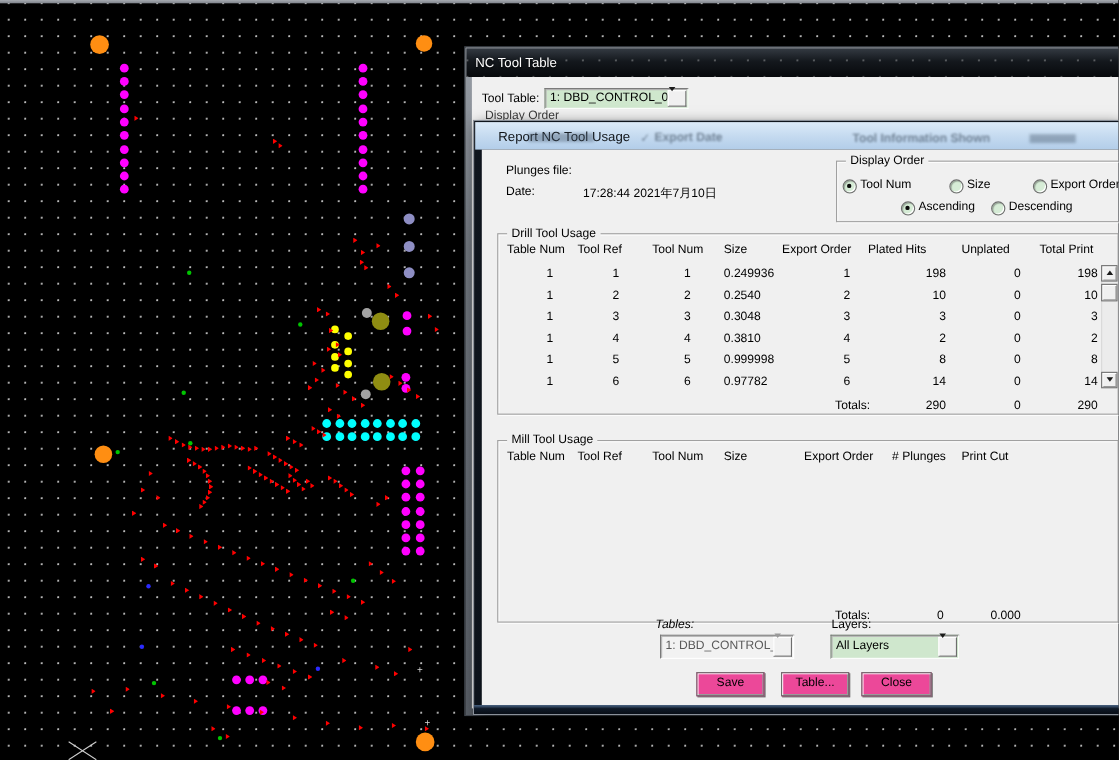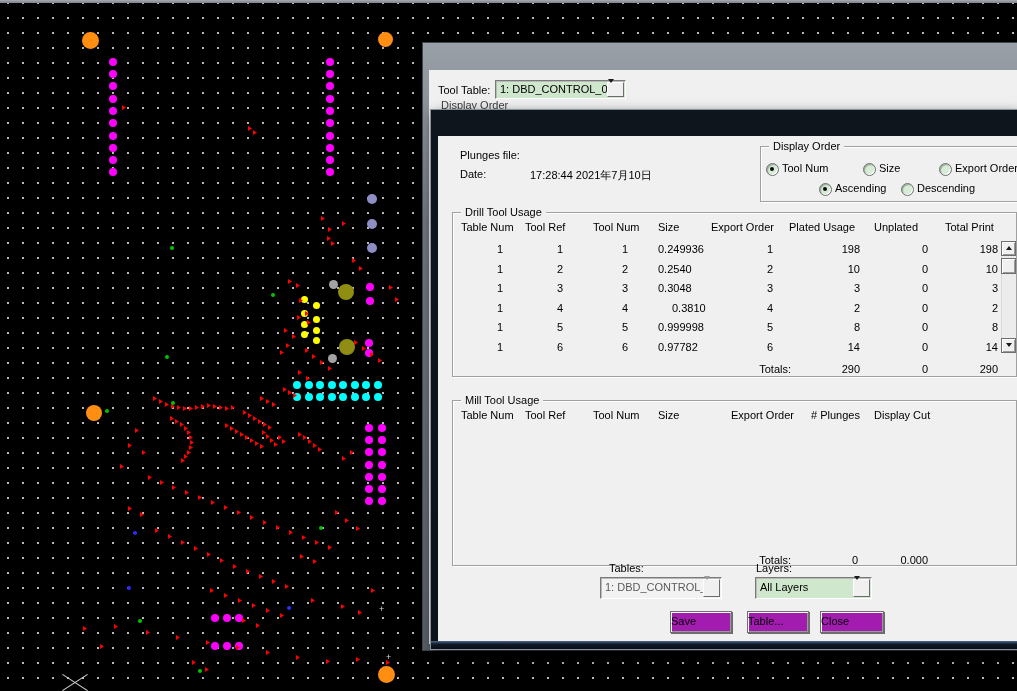--- a/index.html
+++ b/index.html
@@ -334,6 +334,10 @@
     </div>
 
   <div class="nc-dlg">
+    <div class="nc-titlebar">
+      <div class="dots"></div>
+      <div class="nc-title">NC Tool Table</div>
+    </div>
     <div class="nc-body">
       <div class="label" style="left:9px;top:14px;">Tool Table:</div>
       <div class="combo" style="left:66px;top:10px;width:129px;height:17px;background:#cfe7cd;">

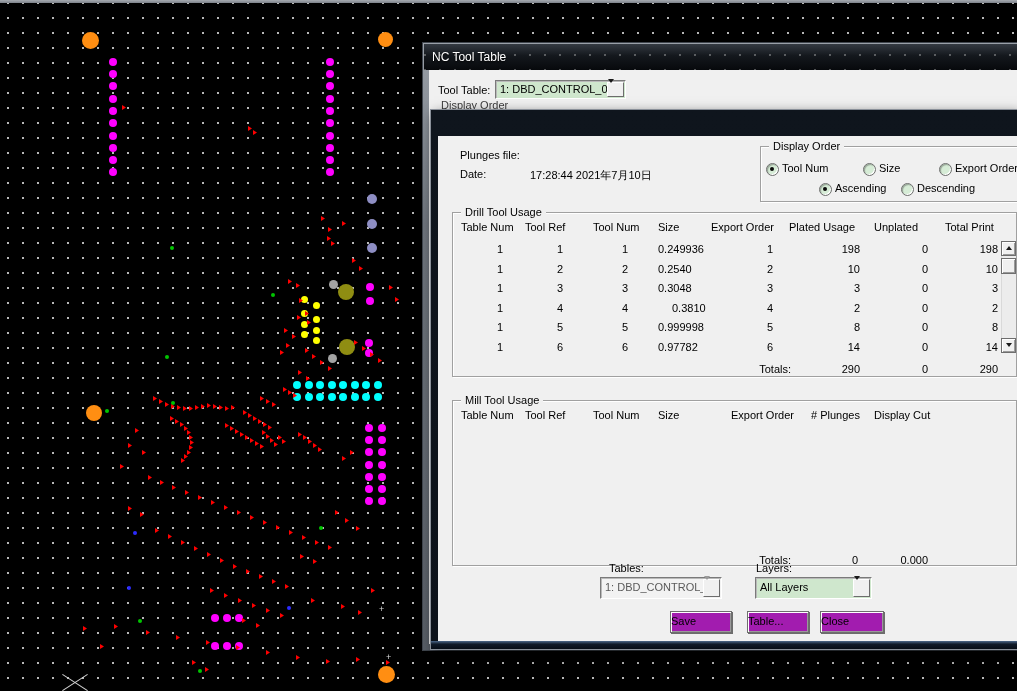--- a/index.html
+++ b/index.html
@@ -349,6 +349,14 @@
   </div>
 
   <div class="rp-dlg">
+    <div class="rp-titlebar">
+      <div class="rp-title">Report NC Tool Usage</div>
+      <div class="blur-blob" style="left:48px;top:10px;width:60px;height:8px;"></div>
+      <div class="blur-frag" style="left:150px;top:8px;">✓</div>
+      <div class="blur-frag" style="left:163px;top:8px;font-weight:bold;">Export Date</div>
+      <div class="blur-frag" style="left:343px;top:9px;font-weight:bold;">Tool Information Shown</div>
+      <div class="blur-blob" style="left:504px;top:11px;width:42px;height:8px;"></div>
+    </div>
 
     <div class="rp-body">
 

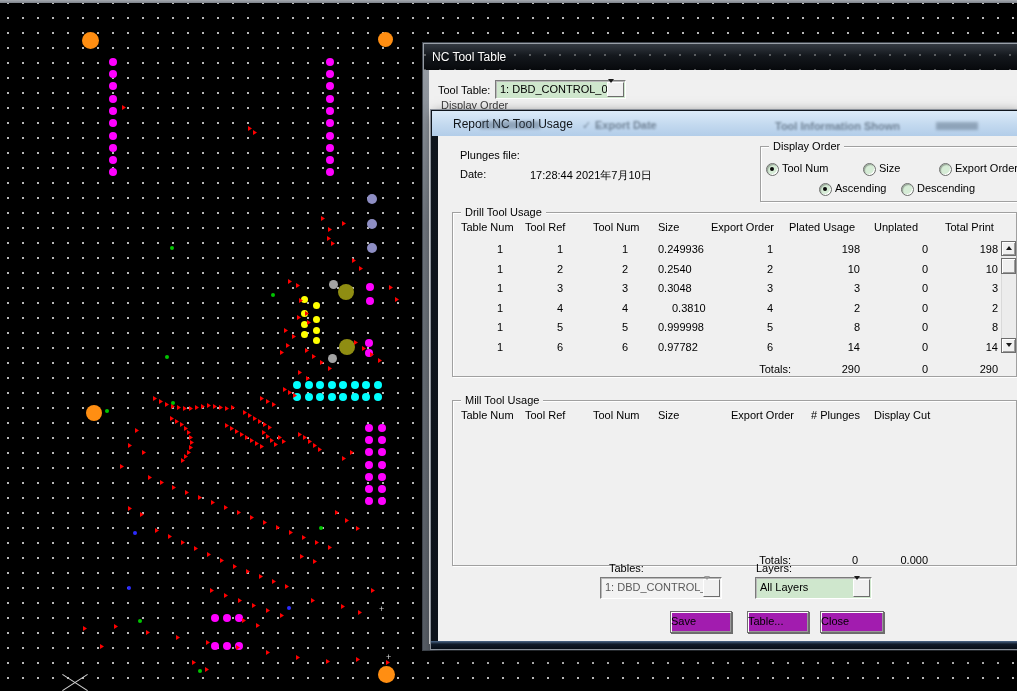--- a/index.html
+++ b/index.html
@@ -386,7 +386,7 @@
             <span style="left: 140px;">Tool Num</span>
             <span style="left: 205px;">Size</span>
             <span style="left: 258px;">Export Order</span>
-            <span style="left: 336px;">Plated Usage</span>
+            <span style="left: 336px;">Plated Hits</span>
             <span style="left: 421px;">Unplated</span>
             <span style="left: 492px;">Total Print</span>
           </div>

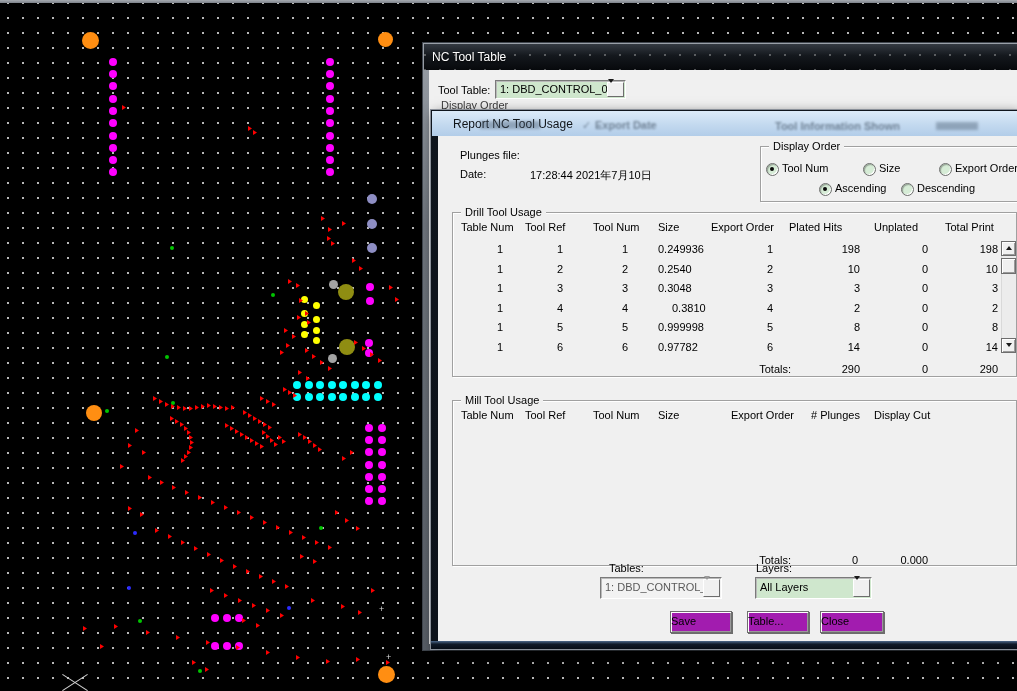--- a/index.html
+++ b/index.html
@@ -425,7 +425,7 @@
               <span style="right: 497px;">1</span>
               <span style="right: 437px;">4</span>
               <span style="right: 372px;">4</span>
-              <span style="left: 219px;">0.3810</span>
+              <span style="left: 205px;">0.3810</span>
               <span style="right: 227px;">4</span>
               <span style="right: 140px;">2</span>
               <span style="right: 72px;">0</span>

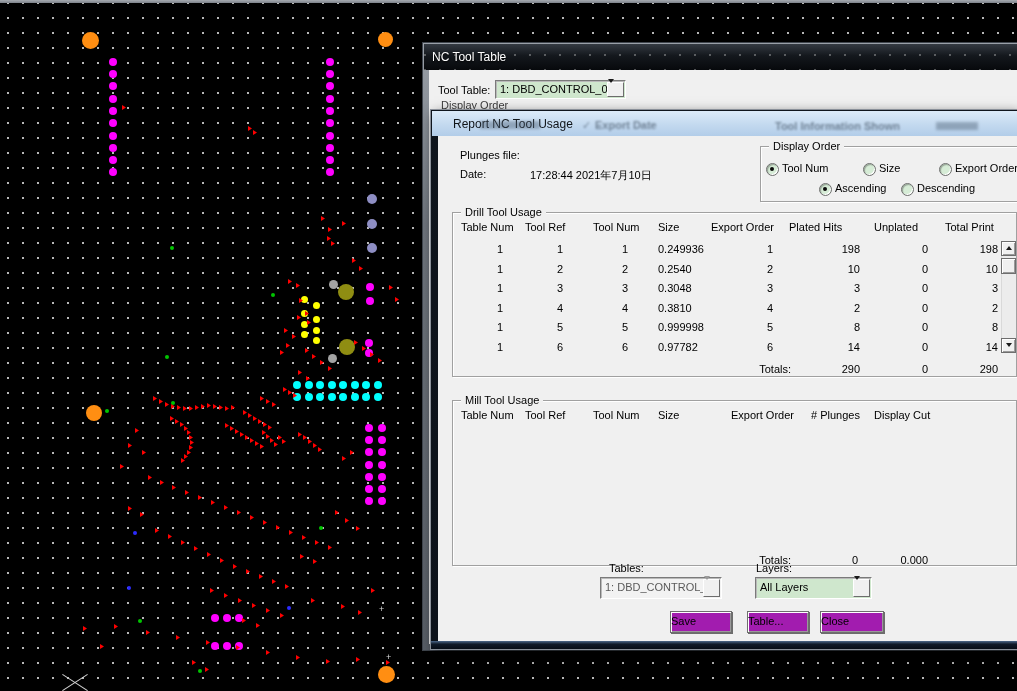--- a/index.html
+++ b/index.html
@@ -478,7 +478,7 @@
             <span style="left: 205px;">Size</span>
             <span style="left: 278px;">Export Order</span>
             <span style="left: 358px;"># Plunges</span>
-            <span style="left: 421px;">Display Cut</span>
+            <span style="left: 421px;">Print Cut</span>
           </div>
         <div class="trow" id="mill-totals" style="position:absolute;left:0;top:150px;width:547px;">
             <span style="right: 209px;">Totals:</span>

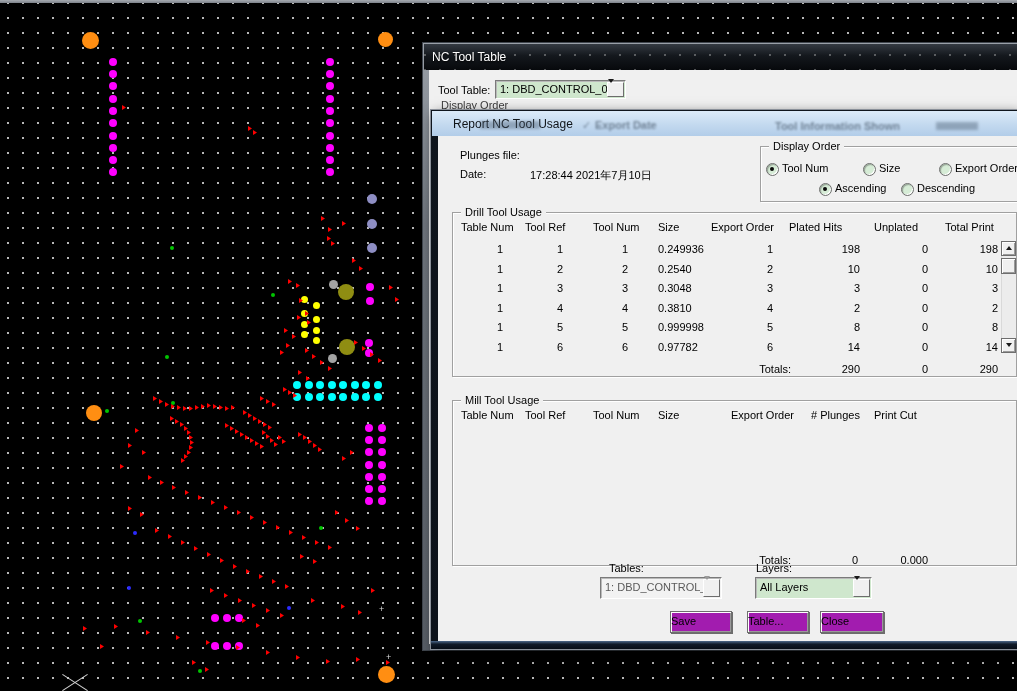--- a/index.html
+++ b/index.html
@@ -487,7 +487,7 @@
           </div>
       </div>
 
-      <div class="label" style="left:171px;top:426px;">Tables:</div>
+      <div class="label" style="left:158px;top:426px;font-style:italic;">Tables:</div>
       <div class="combo disabled-combo" style="left:162px;top:441px;width:120px;height:20px;">
         <span class="val" style="top:3px;">1: DBD_CONTROL_</span>
         <span class="combo-btn"><span class="tri-down" style="border-top-color:#9a9a9a;margin-top:6px;"></span></span>

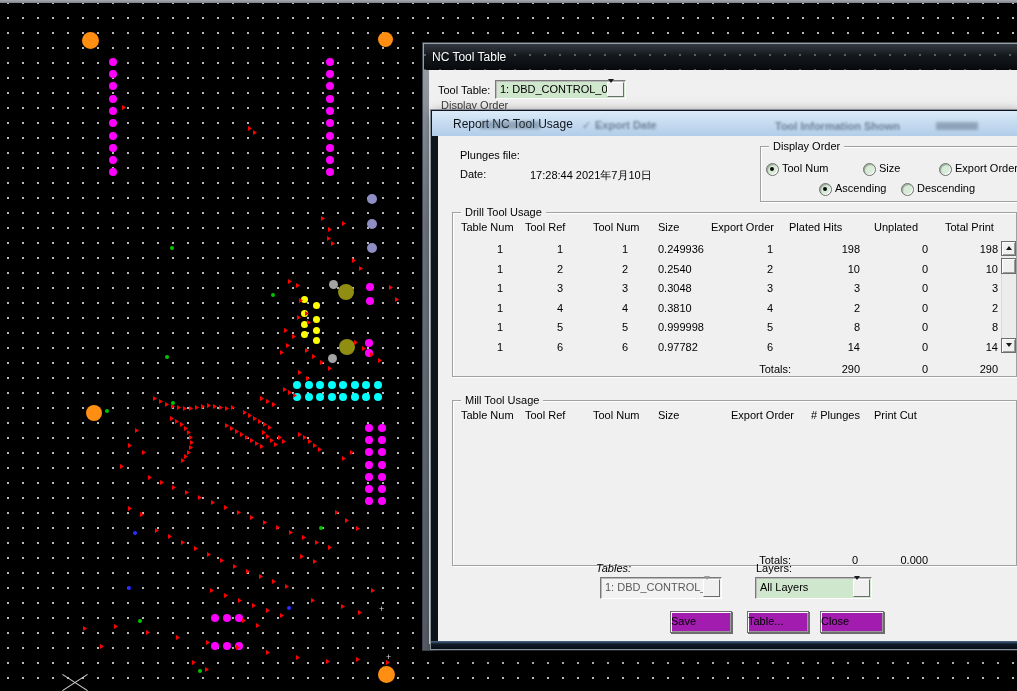--- a/index.html
+++ b/index.html
@@ -22,9 +22,9 @@
   .groupbox{position:absolute;border:1px solid #a0a0a0;
     box-shadow:inset 1px 1px 0 #ffffff,1px 1px 0 #ffffff;}
   .legend{position:absolute;top:-7px;left:8px;background:#f0f0f0;padding:0 4px;white-space:nowrap;}
-  .btn{position:absolute;background:#a21caf;border:1px solid #6e6e6e;
+  .btn{position:absolute;background:#ec4899;border:1px solid #6e6e6e;
     box-shadow:1px 1px 0 rgba(0,0,0,.55),inset 1px 1px 0 #ffffff,inset -1px -1px 0 #9a9a9a;
-    line-height:18px;cursor:default;margin-left:37px;}
+    text-align:center;line-height:18px;cursor:default;}
   .combo{position:absolute;border:1px solid;border-color:#7a7a7a #ffffff #ffffff #7a7a7a;
     box-shadow:inset 1px 1px 0 #b9b9b9;}
   .combo .val{position:absolute;left:4px;top:2px;right:17px;overflow:hidden;white-space:nowrap;}

